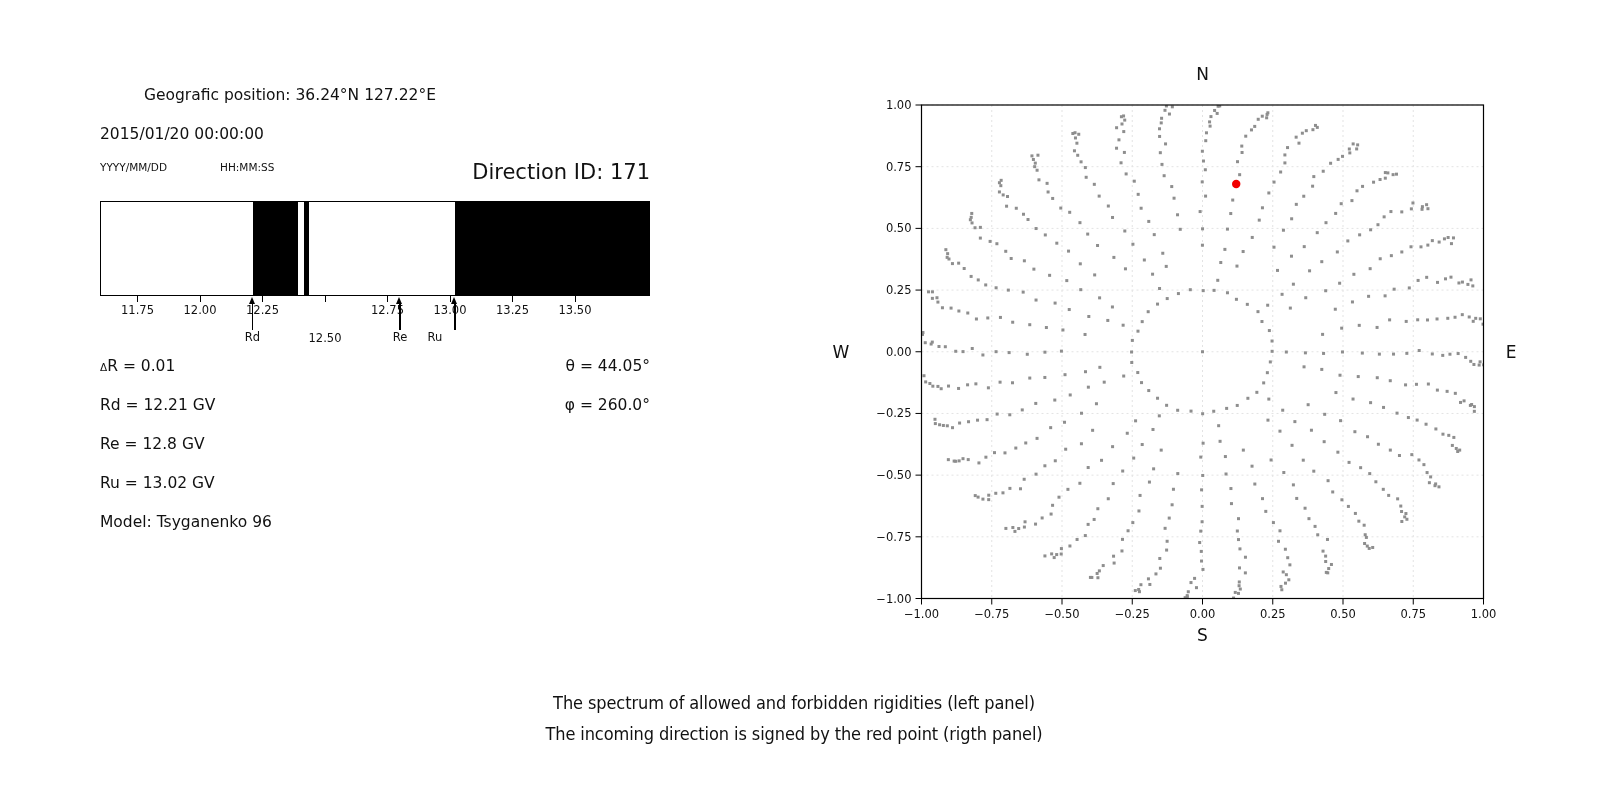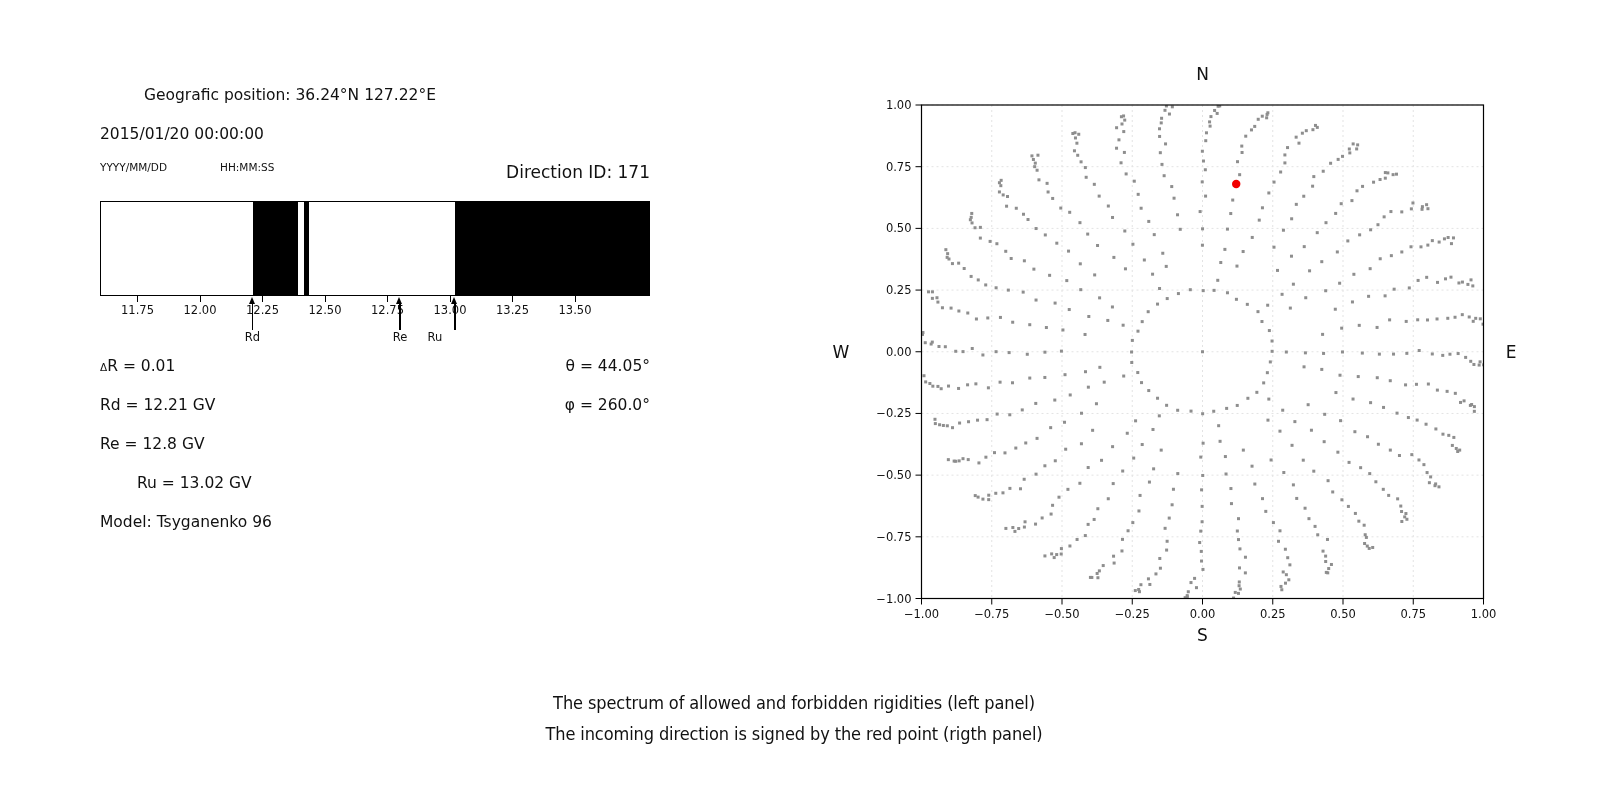--- a/index.html
+++ b/index.html
@@ -10,7 +10,7 @@
   .abs{position:absolute;}
   .t15{font-size:15.5px;line-height:18px;white-space:pre;}
   .t10{font-size:10.5px;line-height:13px;white-space:pre;}
-  .t17{font-size:17px;line-height:20px;white-space:pre;}
+  .t17{font-size:21px;line-height:20px;white-space:pre;}
   .right-align{text-align:right;}
   #spectrum-box{
     position:absolute;left:100px;top:201px;width:550px;height:95px;

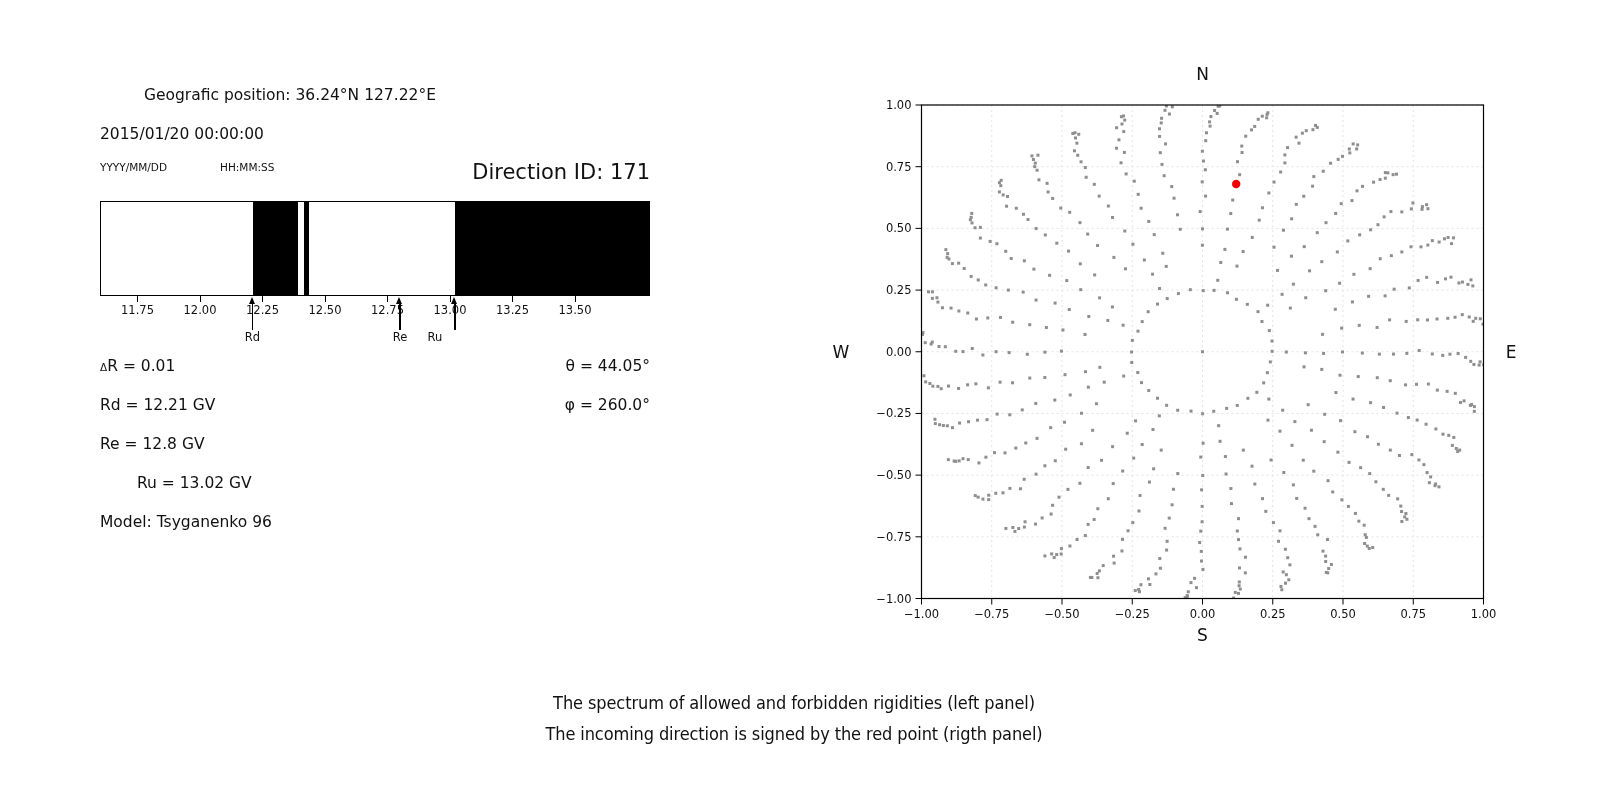--- a/index.html
+++ b/index.html
@@ -51,7 +51,7 @@
       <div class="xtick-mark" style="left: 262px;"></div>
       <div class="xtick-label" style="left: 234.5px;">12.25</div>
       <div class="xtick-mark" style="left: 324.5px;"></div>
-      <div class="xtick-label" style="left: 297px;">12.50</div>
+      <div class="xtick-label" style="left: 297px; margin-top: 28px;">12.50</div>
       <div class="xtick-mark" style="left: 387px;"></div>
       <div class="xtick-label" style="left: 359.5px;">12.75</div>
       <div class="xtick-mark" style="left: 449.5px;"></div>

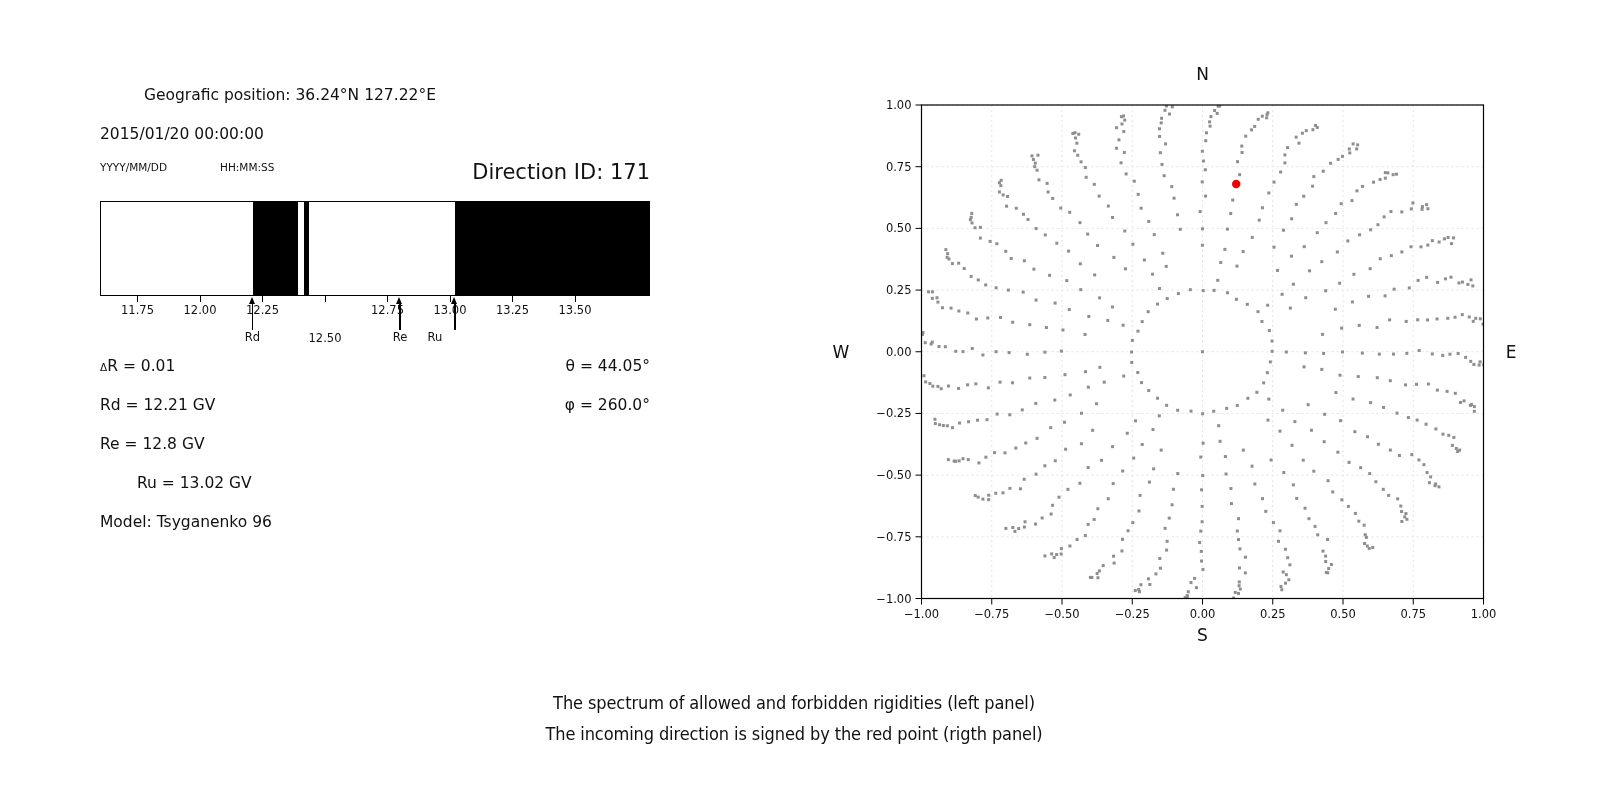--- a/index.html
+++ b/index.html
@@ -76,7 +76,7 @@
   <div class="abs t15" style="left:100px;top:396px;">Rd = 12.21 GV</div>
   <div class="abs t15 right-align" style="right:950px;top:396px;width:200px;">φ = 260.0°</div>
   <div class="abs t15" style="left:100px;top:435px;">Re = 12.8 GV</div>
-  <div class="abs t15" style="left:100px;top:474px;margin-left:37px;">Ru = 13.02 GV</div>
+  <div class="abs t15" style="left:100px;top:474px;">Ru = 13.02 GV</div>
   <div class="abs t15" style="left:100px;top:513px;">Model: Tsyganenko 96</div>
 
   <svg id="dirmap" class="abs" style="left:0;top:0;" width="1600" height="800" xmlns="http://www.w3.org/2000/svg">

